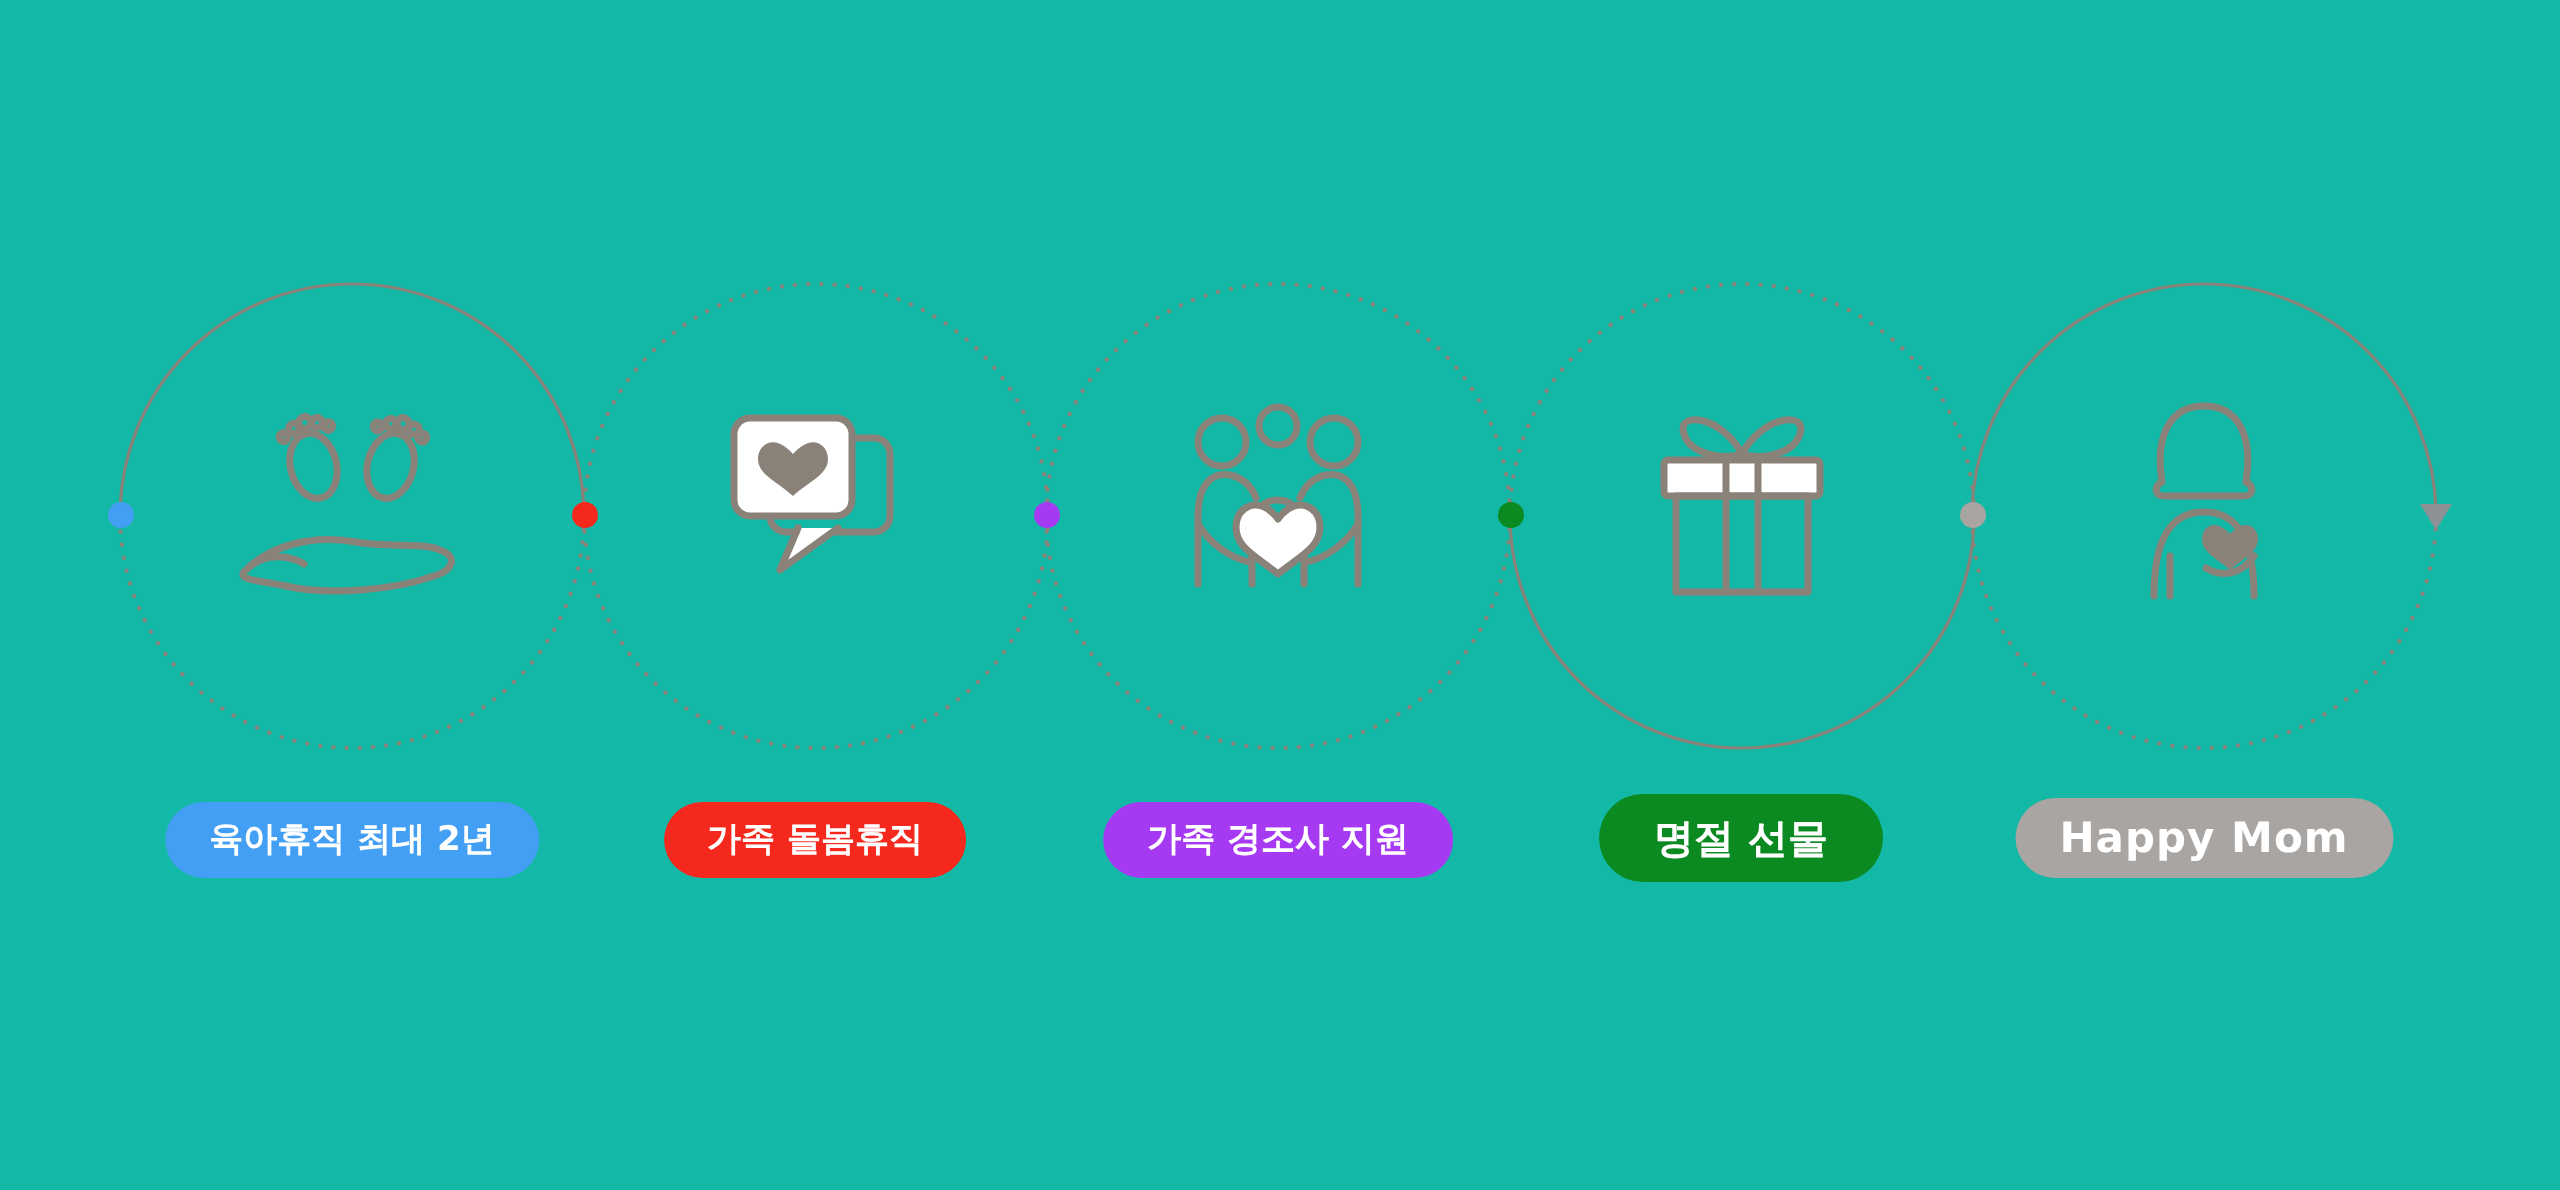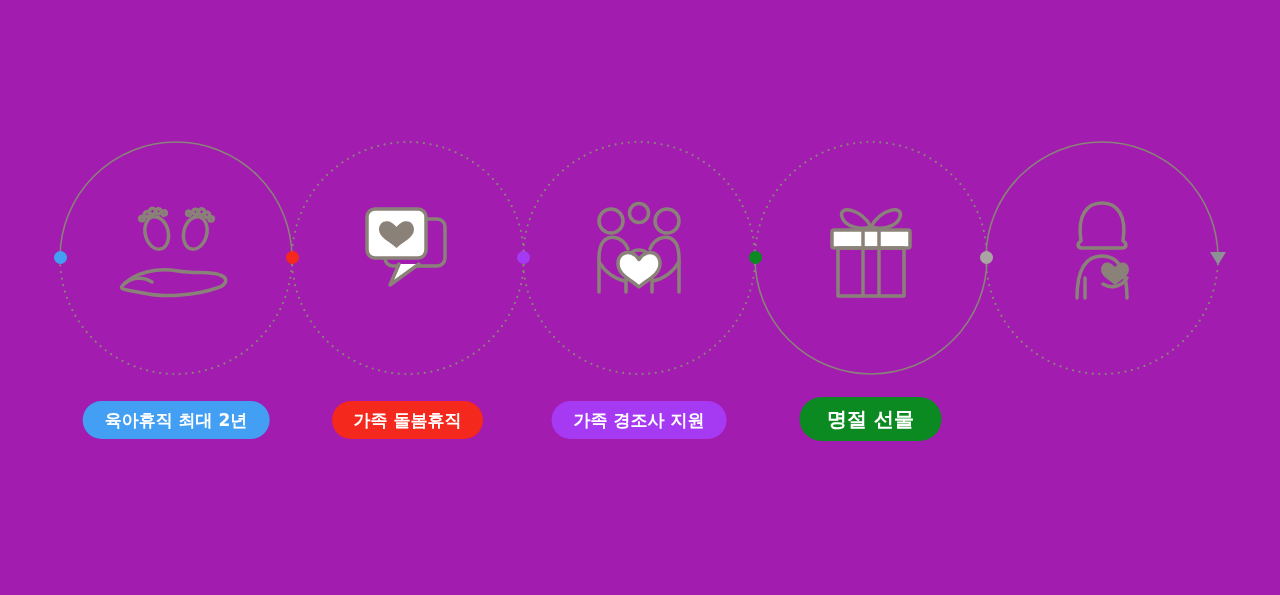--- a/index.html
+++ b/index.html
@@ -4,7 +4,7 @@
 <style>
   html,body { margin:0; padding:0; background:#ffffff; }
   body { width:1280px; height:595px; font-family:"DejaVu Sans","Liberation Sans",sans-serif; }
-  .stage { position:relative; width:1280px; height:595px; overflow:hidden; background:#a21caf; }
+  .stage { position:relative; width:1280px; height:595px; overflow:hidden; background:#14b8a6; }
 
   .circle-svg { position:absolute; top:140px; width:236px; height:236px; }
   .arc { fill:none; stroke:var(--line,#8a8279); }

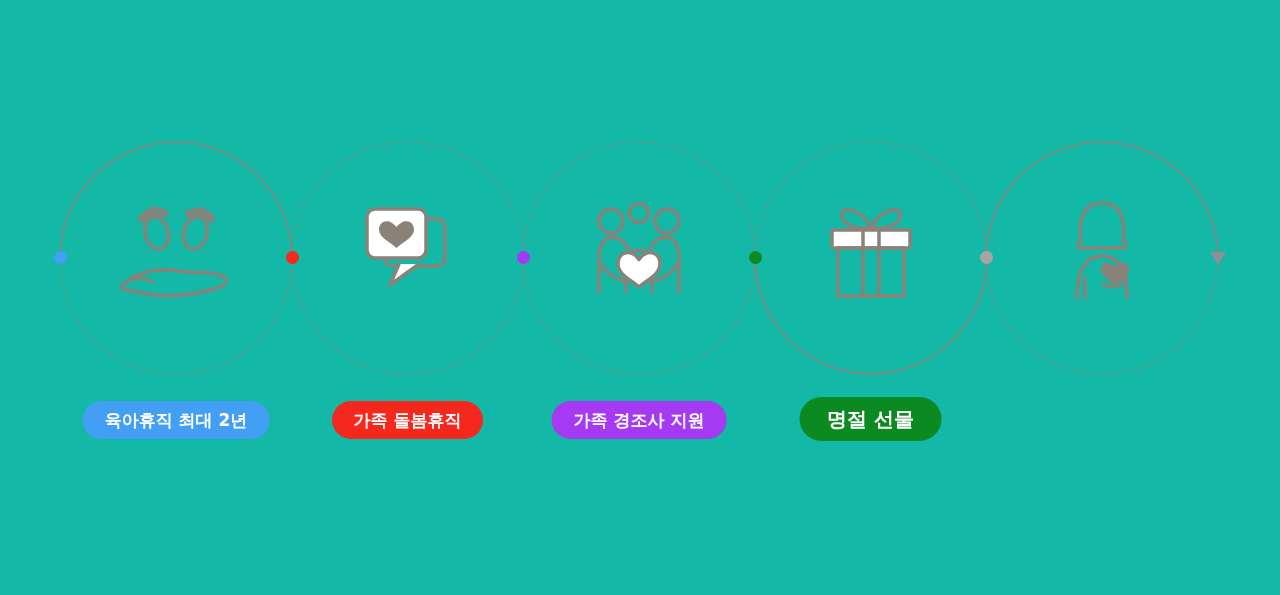--- a/index.html
+++ b/index.html
@@ -128,6 +128,7 @@
   <div class="pill" style="left: 407.5px; background: rgb(244, 40, 29);">가족 돌봄휴직</div>
   <div class="pill" style="left: 639px; background: rgb(166, 58, 243);">가족 경조사 지원</div>
   <div class="pill large" style="left: 870.5px; background: rgb(10, 138, 32);">명절 선물</div>
+  <div class="pill happy" style="left: 1102px; background: rgb(168, 165, 162);">Happy Mom</div>
 
 </div>
 

